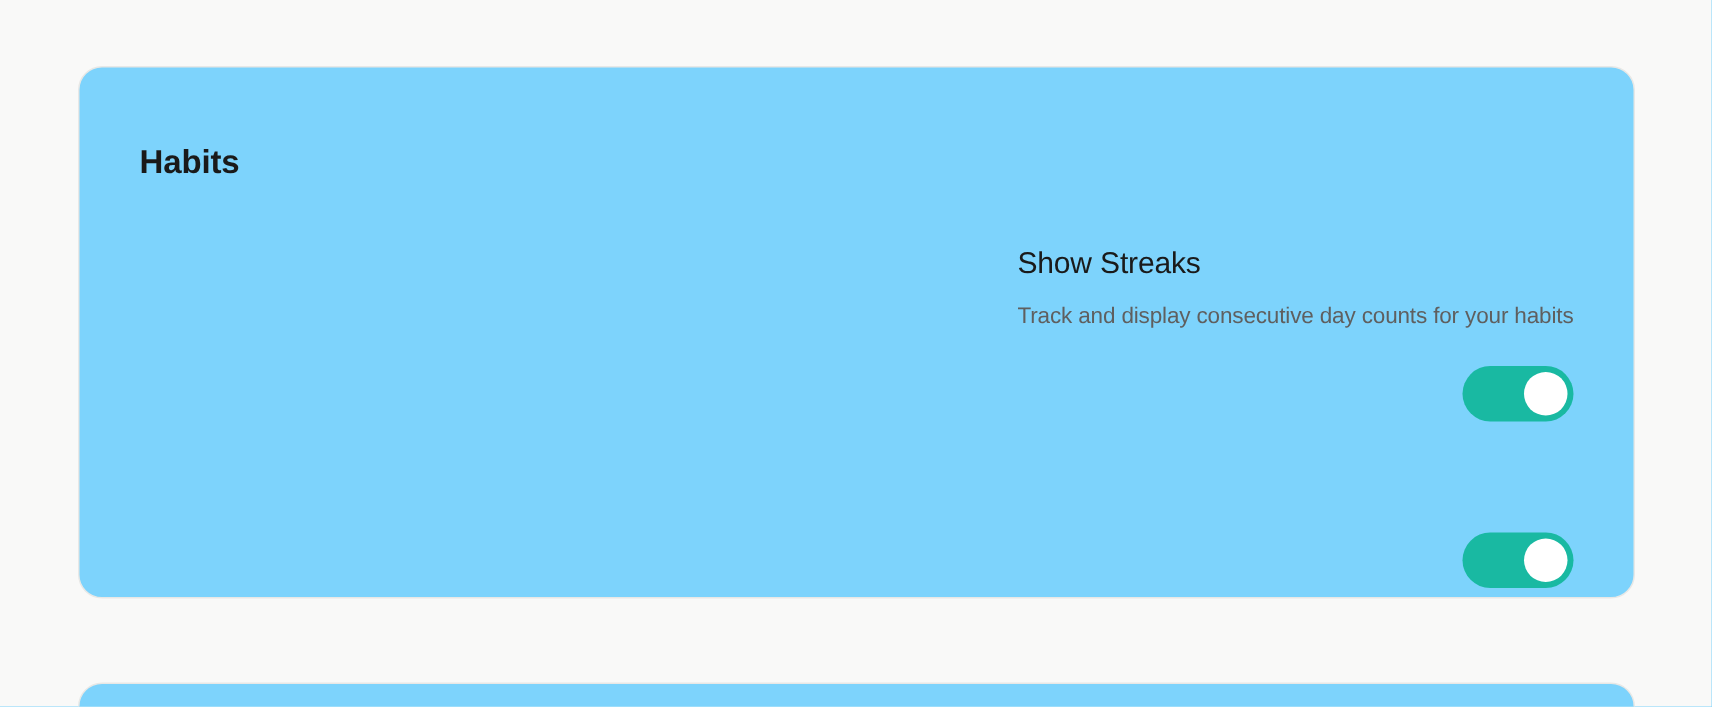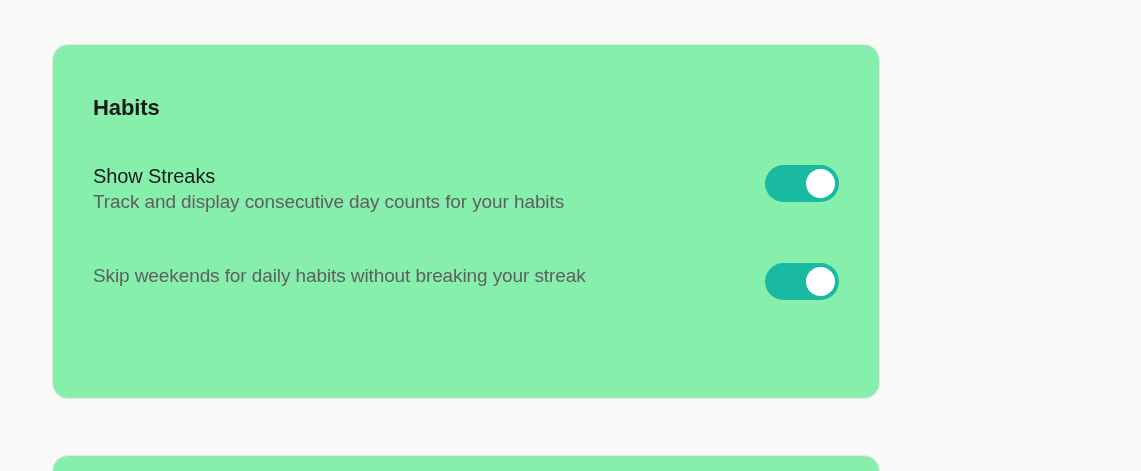--- a/index.html
+++ b/index.html
@@ -26,10 +26,10 @@
 
   
   .card {
-    background: #86efac;
+    background: #7dd3fc;
     border: 1px solid #e8e8e6;
     border-radius: 16px;
-    width: 828px;
+    width: 1038px;
   }
 
   .card-primary {

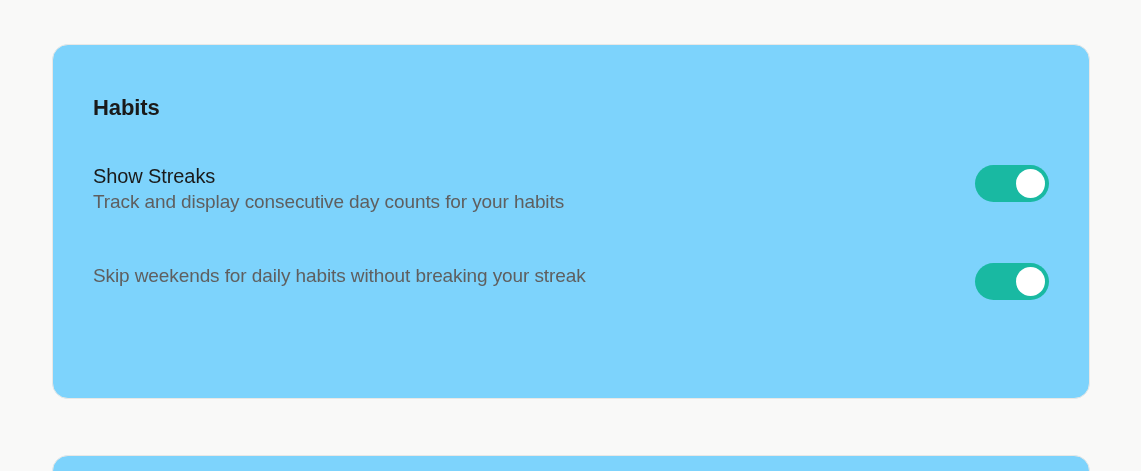--- a/index.html
+++ b/index.html
@@ -56,9 +56,10 @@
   
   .setting-row {
     display: flex;
-    align-items: flex-start;
+    align-items: flex-end;
     justify-content: space-between;
     gap: 24px;
+    flex-direction: column;
   }
 
   .setting-row-first { margin-top: 46px; }

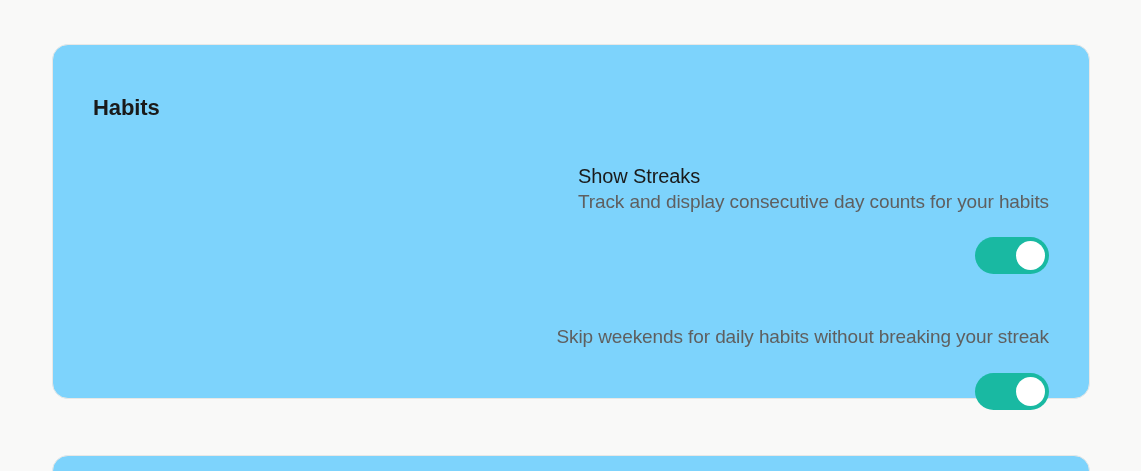--- a/index.html
+++ b/index.html
@@ -76,8 +76,8 @@
   }
 
   .setting-desc {
-    margin-top: 2px;
-    font-size: 19px;
+    margin-top: 13px;
+    font-size: 15px;
     font-weight: 400;
     color: #5f5f5f;
     line-height: 1.2;

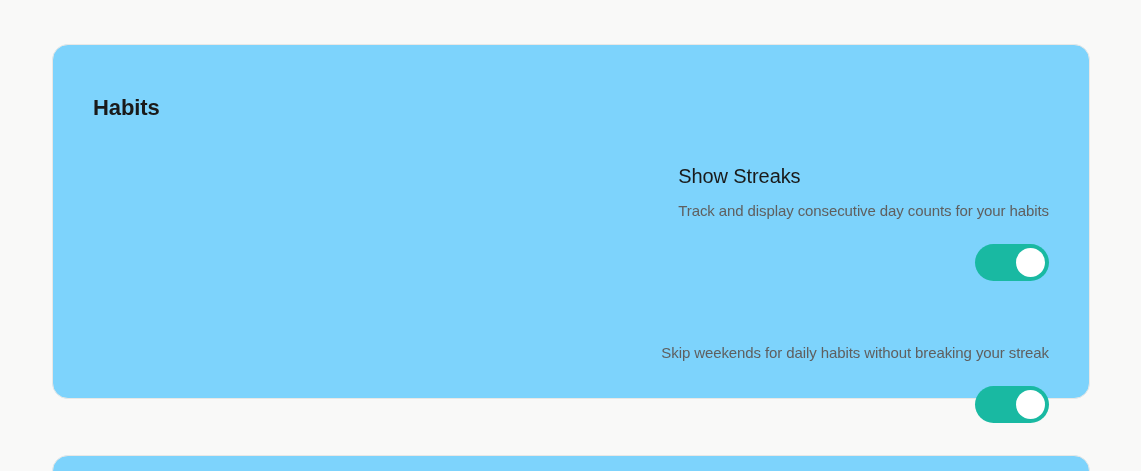--- a/index.html
+++ b/index.html
@@ -132,7 +132,6 @@
 
     <div class="setting-row setting-row-next">
       <div class="setting-text">
-        <div class="setting-desc">Skip weekends for daily habits without breaking your streak</div>
       </div>
       <div class="toggle on" id="toggle-weekend-leniency" role="switch" aria-checked="true">
         <span class="toggle-knob"></span>

